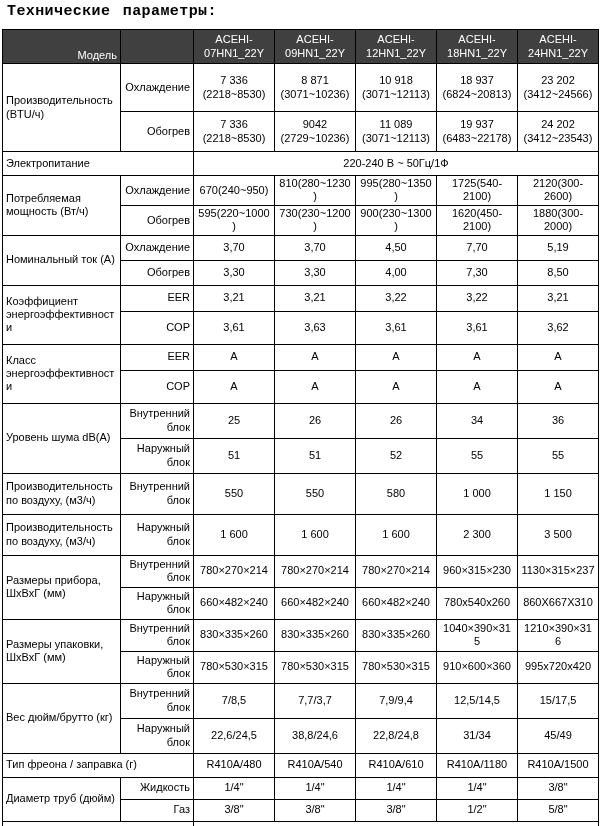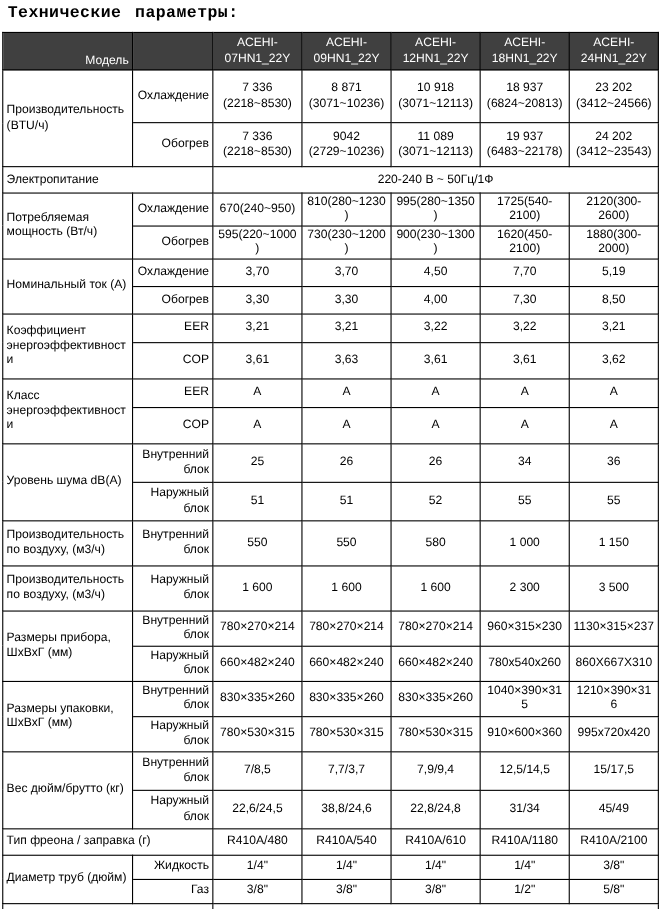--- a/index.html
+++ b/index.html
@@ -290,7 +290,7 @@
       <td class="c">R410A/540</td>
       <td class="c">R410A/610</td>
       <td class="c">R410A/1180</td>
-      <td class="c">R410A/2100</td>
+      <td class="c">R410A/1500</td>
     </tr>
 
     <tr style="height:22px">

